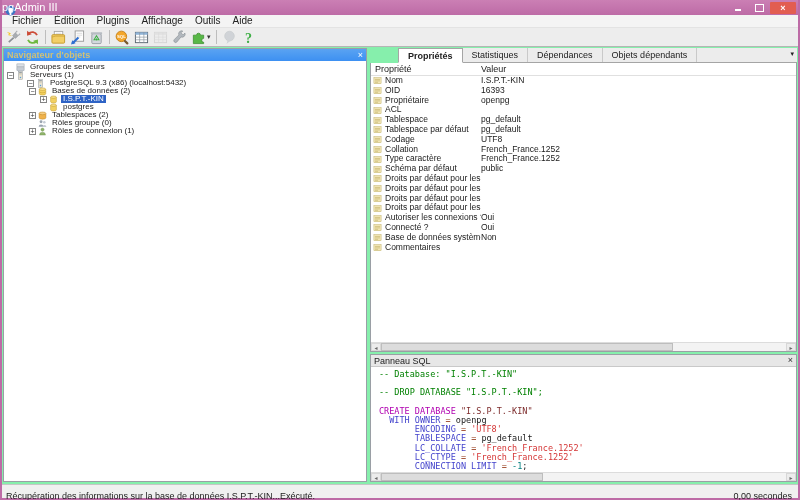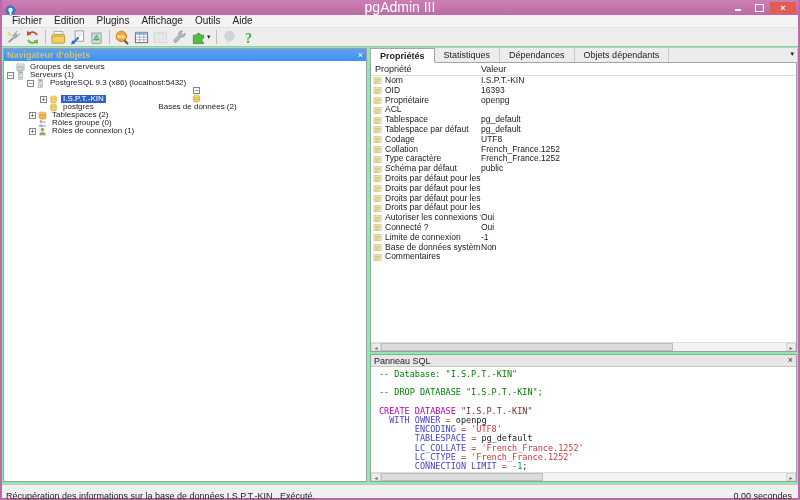--- a/index.html
+++ b/index.html
@@ -11,7 +11,7 @@
   .titlebar { height:15px; flex:0 0 15px; background:linear-gradient(#cb7fb4, var(--titlebar));
               display:flex; align-items:center; position:relative; padding:0 2px; }
   .titlebar .app-ic { width:11px; height:11px; margin-left:1px; }
-  .titlebar .title { position:absolute; left:0; right:0; text-align:center; font-size:14px; line-height:15px;
+  .titlebar .title { position:absolute; left:0; right:0; text-align:left; font-size:11px; line-height:15px;
                      color:var(--titlebar-text); }
   .win-controls { margin-left:auto; display:flex; gap:1px; z-index:2; }
   .win-btn { width:20px; height:12px; display:flex; align-items:center; justify-content:center;

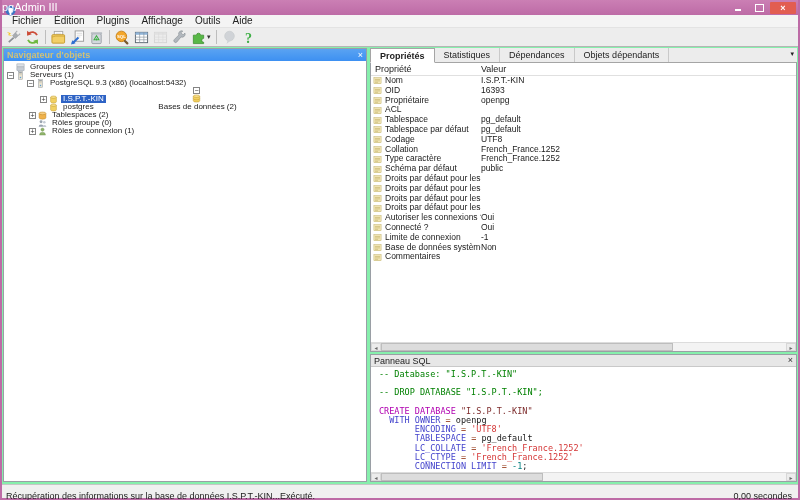--- a/index.html
+++ b/index.html
@@ -63,7 +63,7 @@
   
   .right-panel { flex:1; display:flex; flex-direction:column; min-width:0; }
   .tabs-row { height:15px; flex:0 0 15px; display:flex; align-items:flex-end; background:#ececec;
-              border-bottom:1px solid #a5a5a5; position:relative; }
+              border-bottom:1px solid #a5a5a5; position:relative;margin-left:28px; }
   .tab { font-size:9px; line-height:14px; padding:0 9px; color:#222; border-right:1px solid #c9c9c9; height:14px; }
   .tab.active { background:#fff; font-weight:bold; border:1px solid #a5a5a5; border-bottom:1px solid #fff;
                 margin-bottom:-1px; height:15px; line-height:15px; }

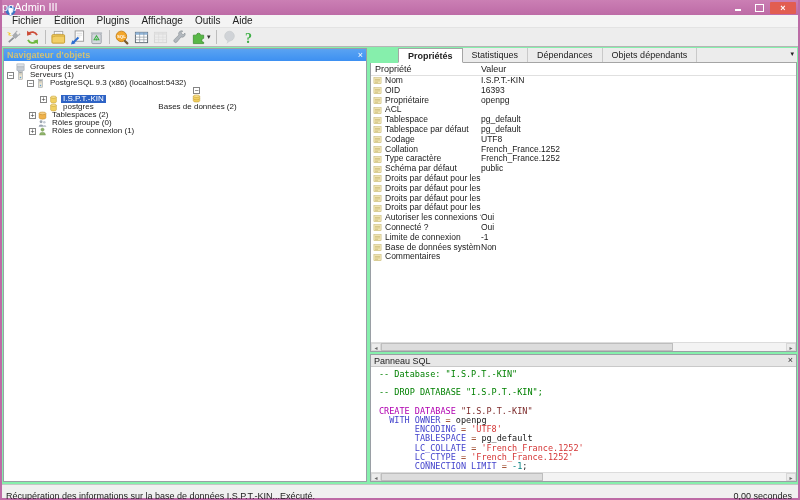--- a/index.html
+++ b/index.html
@@ -301,7 +301,7 @@
             </span>
             <span class="tree-label">PostgreSQL 9.3 (x86) (localhost:5432)</span>
           </div>
-          <div class="tree-row" style="padding-left: 25px; flex-direction: column;">
+          <div class="tree-row" style="padding-left: 25px;">
             <span class="expander">−</span>
             <span class="tree-ic">
               <svg viewBox="0 0 10 10">

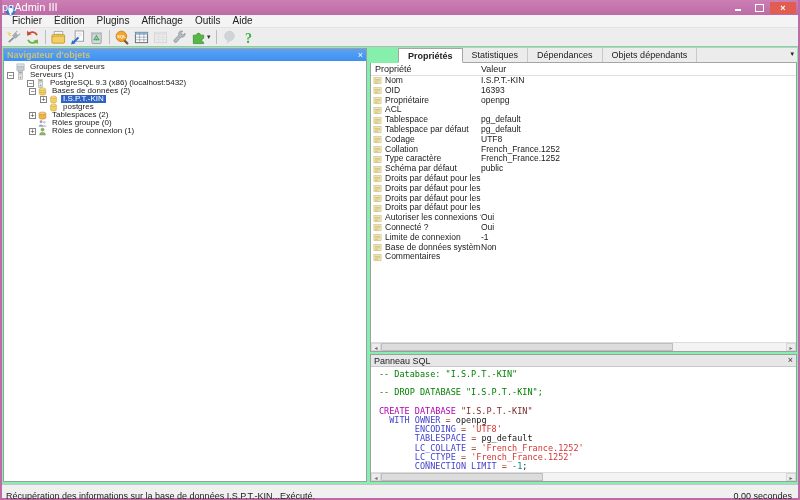--- a/index.html
+++ b/index.html
@@ -551,16 +551,6 @@
                   <path d="M2.2 3.8 h5.6 M2.2 5.4 h5.6 M2.2 7 h3.4" stroke="#b9a95a" stroke-width=".6"></path>
                 </svg>
               </span>
-              <span class="pname">Limite de connexion</span>
-              <span class="pval">-1</span>
-            </div>
-            <div class="prow">
-              <span class="p-ic">
-                <svg viewBox="0 0 10 10">
-                  <rect x="1" y="1.8" width="8" height="6.8" fill="#f3e6b8" stroke="#b9a95a" stroke-width=".5"></rect>
-                  <path d="M2.2 3.8 h5.6 M2.2 5.4 h5.6 M2.2 7 h3.4" stroke="#b9a95a" stroke-width=".6"></path>
-                </svg>
-              </span>
               <span class="pname">Base de données système ?</span>
               <span class="pval">Non</span>
             </div>

